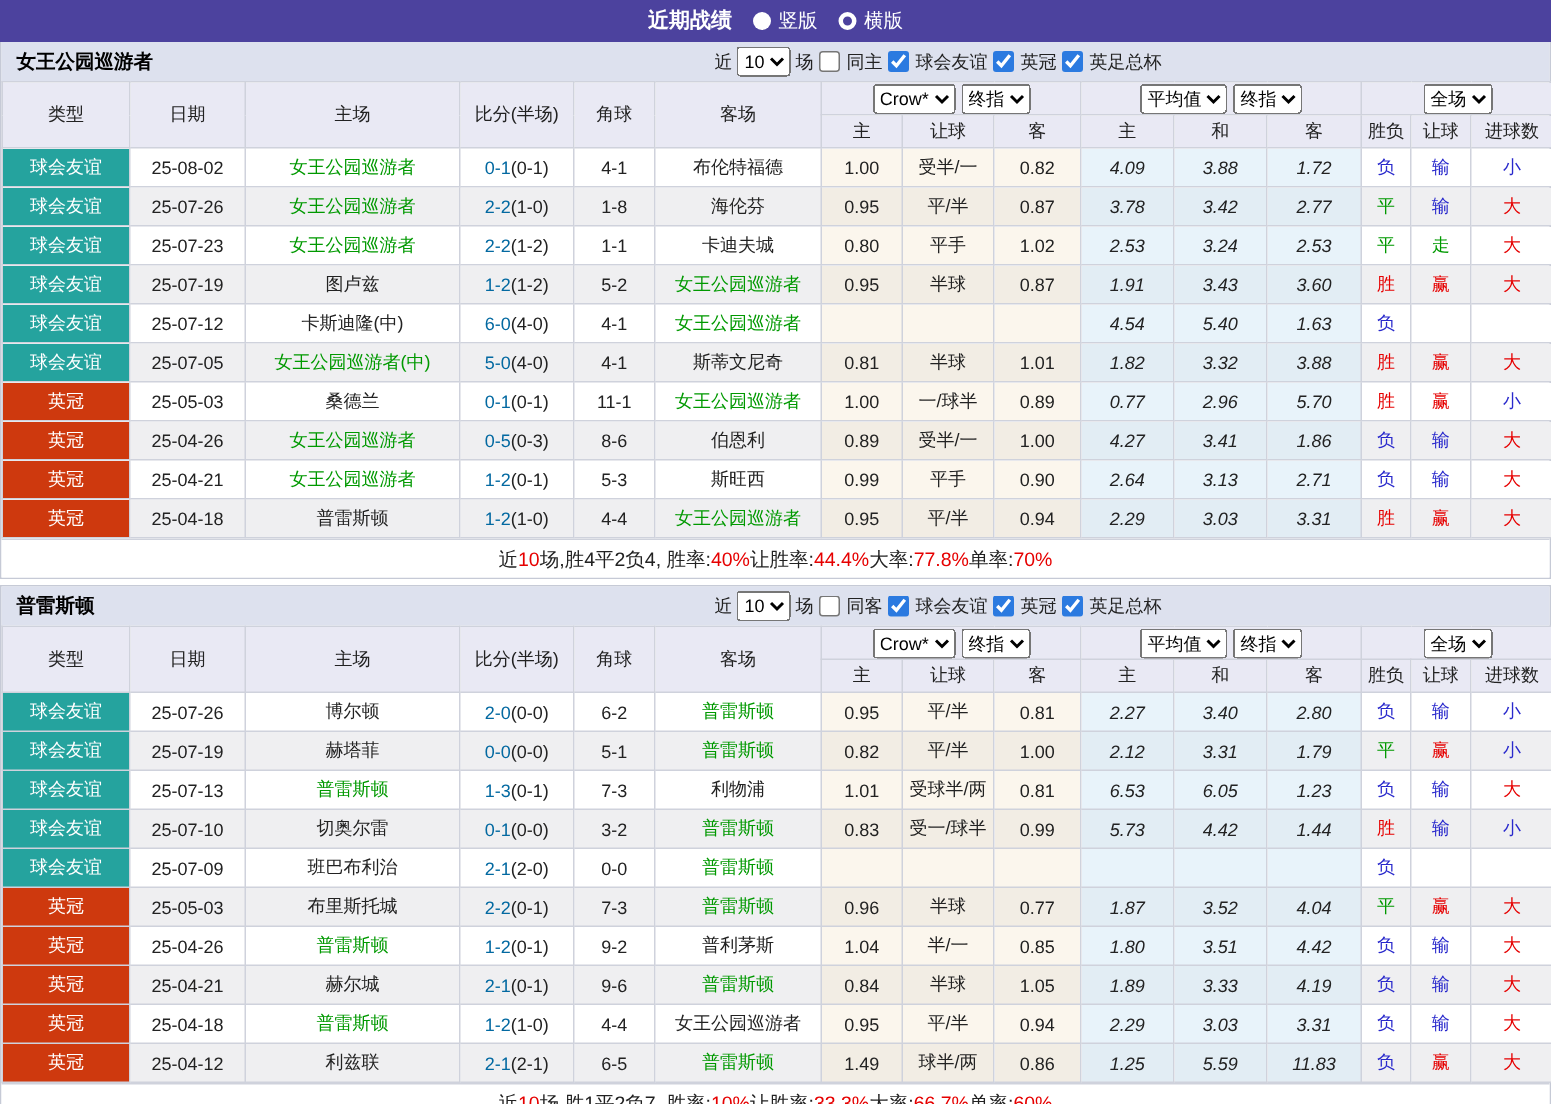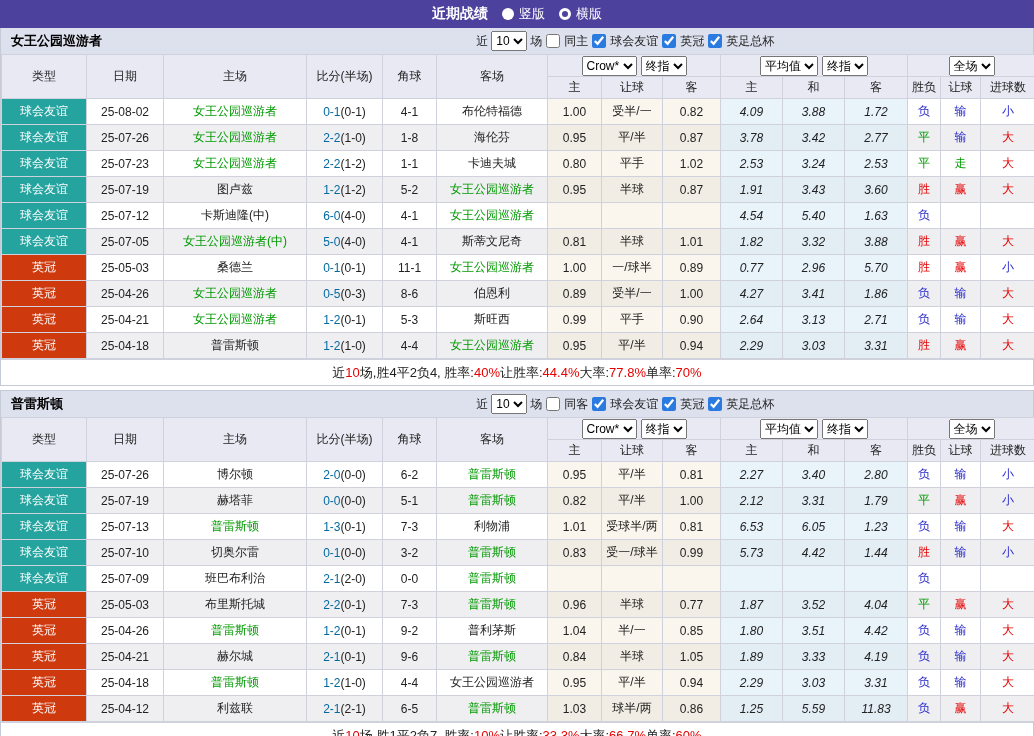--- a/index.html
+++ b/index.html
@@ -562,7 +562,7 @@
           <td><span class="red">2-1</span><span>(2-1)</span></td>
           <td>6-5</td>
           <td class="green">普雷斯顿</td>
-          <td class="crow">1.03</td>
+          <td class="crow">1.49</td>
           <td class="crow">球半/两</td>
           <td class="crow">0.86</td>
           <td class="avg">1.25</td>

